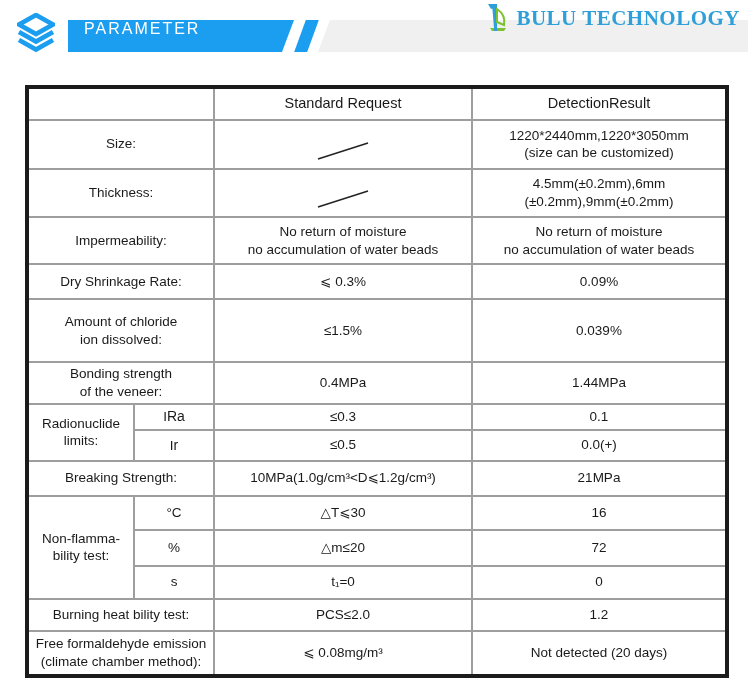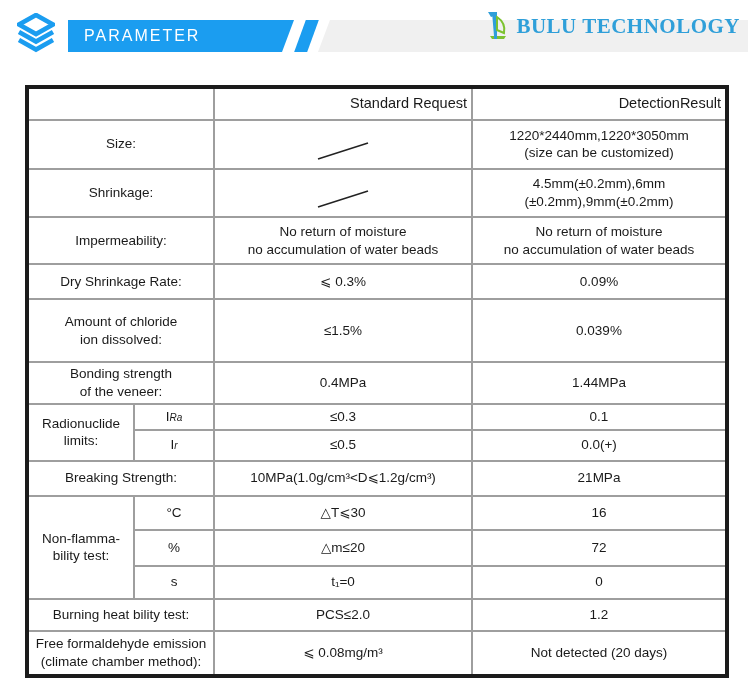--- a/index.html
+++ b/index.html
@@ -16,7 +16,7 @@
   }
   .hdr-banner{
     position:absolute;left:68px;top:20px;width:226px;height:32px;
-    background:#1b9df0;display:flex;align-items:center;
+    background:#1b9df0;display:flex;
     clip-path:polygon(0 0,100% 0,calc(100% - 12px) 100%,0 100%);
   }
   .hdr-banner .banner-text{

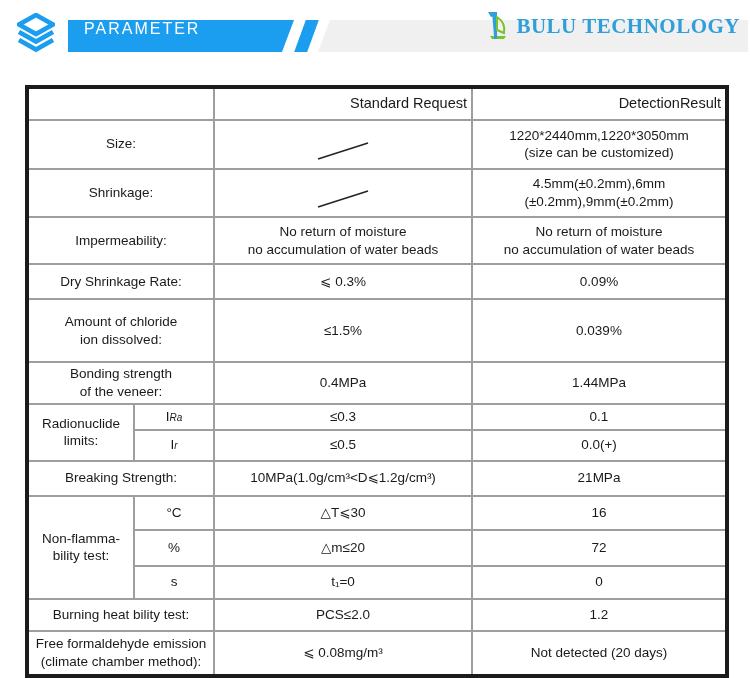--- a/index.html
+++ b/index.html
@@ -29,7 +29,7 @@
   }
   .hdr-icon{position:absolute;left:17px;top:13px;}
   .brand{
-    position:absolute;top:16px;right:10px;height:20px;
+    position:absolute;top:8px;right:10px;height:20px;
     display:flex;align-items:center;gap:6px;
   }
   .brand-text{

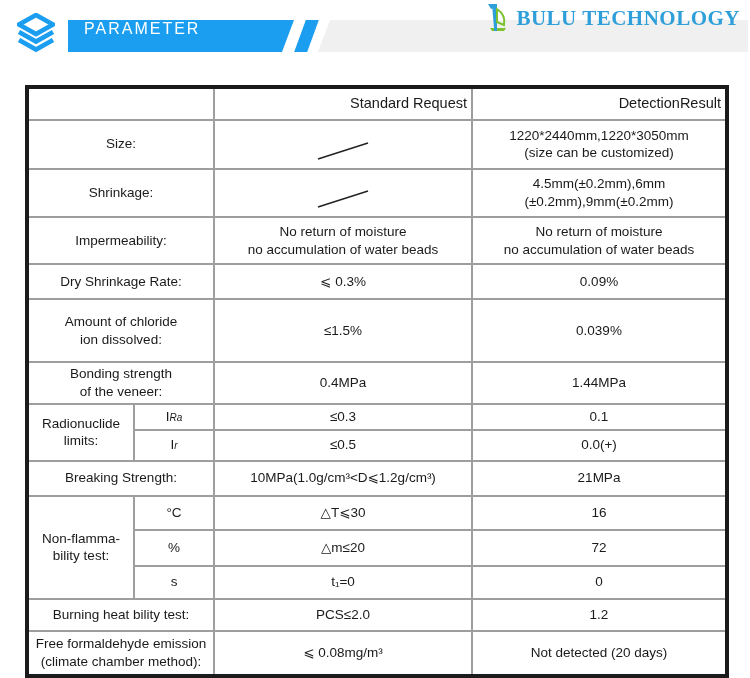--- a/index.html
+++ b/index.html
@@ -48,7 +48,7 @@
     font-size:13.5px;color:#1a1a1a;line-height:1.32;padding:2px 4px;
     white-space:pre-line;overflow:hidden;
   }
-  tr.r-head td{font-size:14.5px;text-align:right;}
+  tr.r-head td{font-size:14.5px;}
   tr.r-head{height:33px;}
   tr.r-size{height:47px;}
   tr.r-thick{height:47px;}

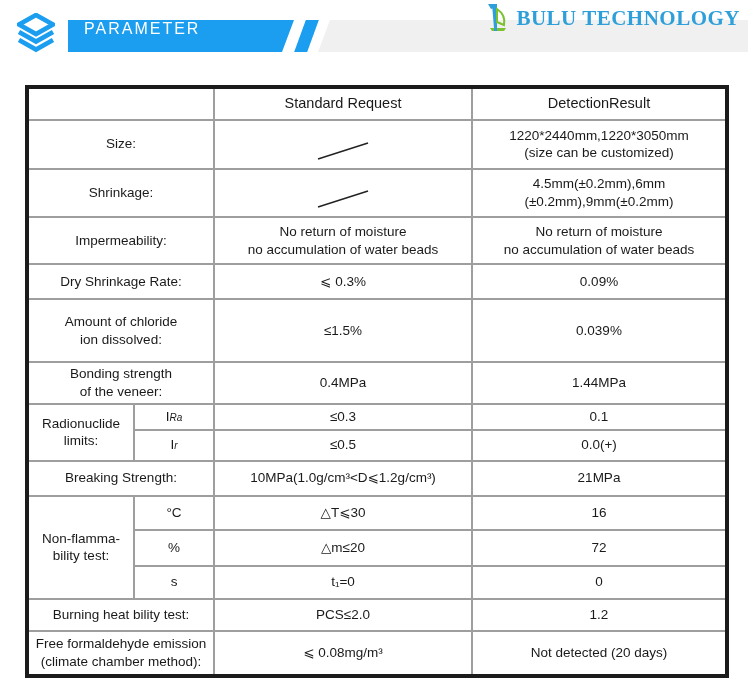--- a/index.html
+++ b/index.html
@@ -123,7 +123,7 @@
   </tr>
 
   <tr class="r-thick">
-    <td colspan="2">Shrinkage:</td>
+    <td colspan="2">Thickness:</td>
     <td>
       <span class="slash-wrap">
         <svg width="56" height="20" viewBox="0 0 56 20">

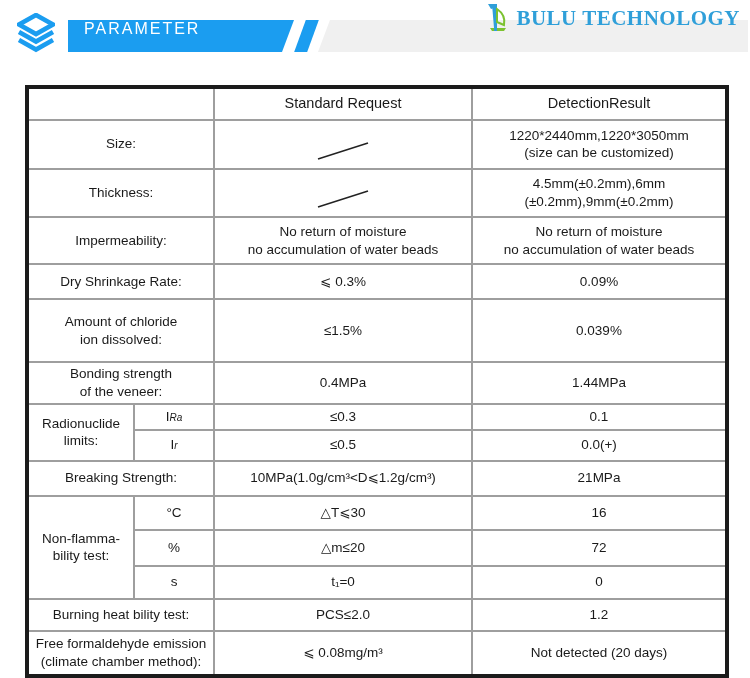--- a/index.html
+++ b/index.html
@@ -64,7 +64,7 @@
   tr.r-s{height:33px;}
   tr.r-burn{height:32px;}
   tr.r-form{height:45px;}
-  .sym-small{font-size:10px;font-style:italic;}
+  .sym-small{font-size:14px;}
   .slash-wrap{display:inline-block;line-height:0;}
 </style>
 </head>

